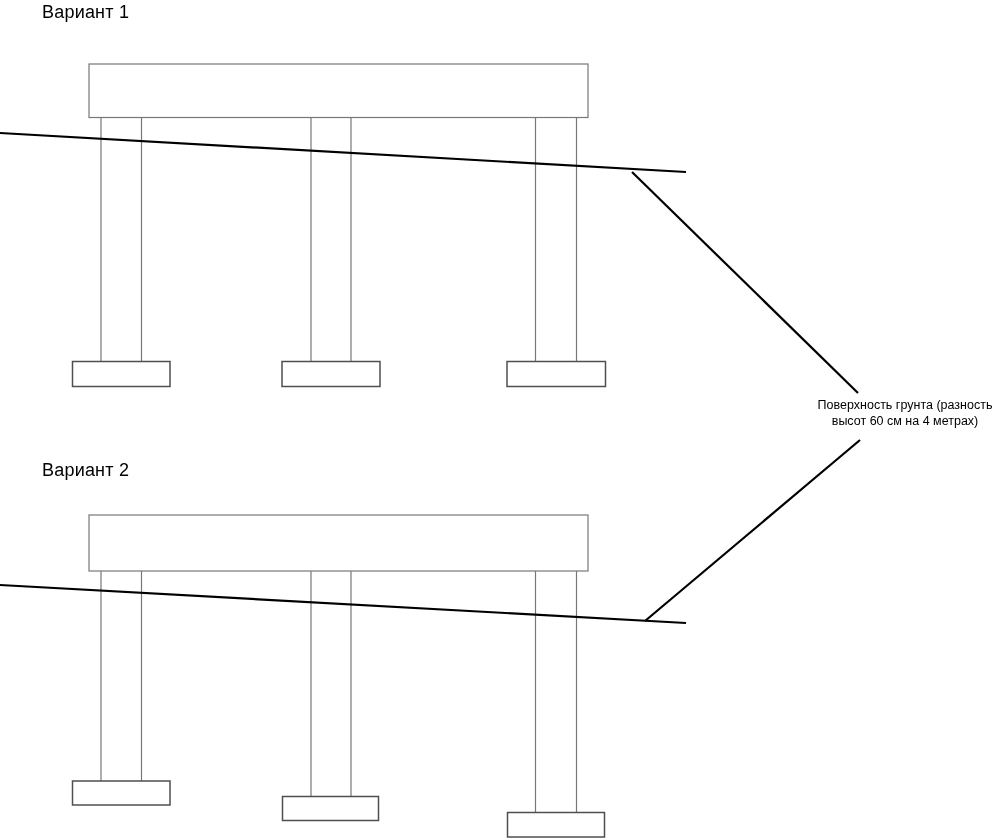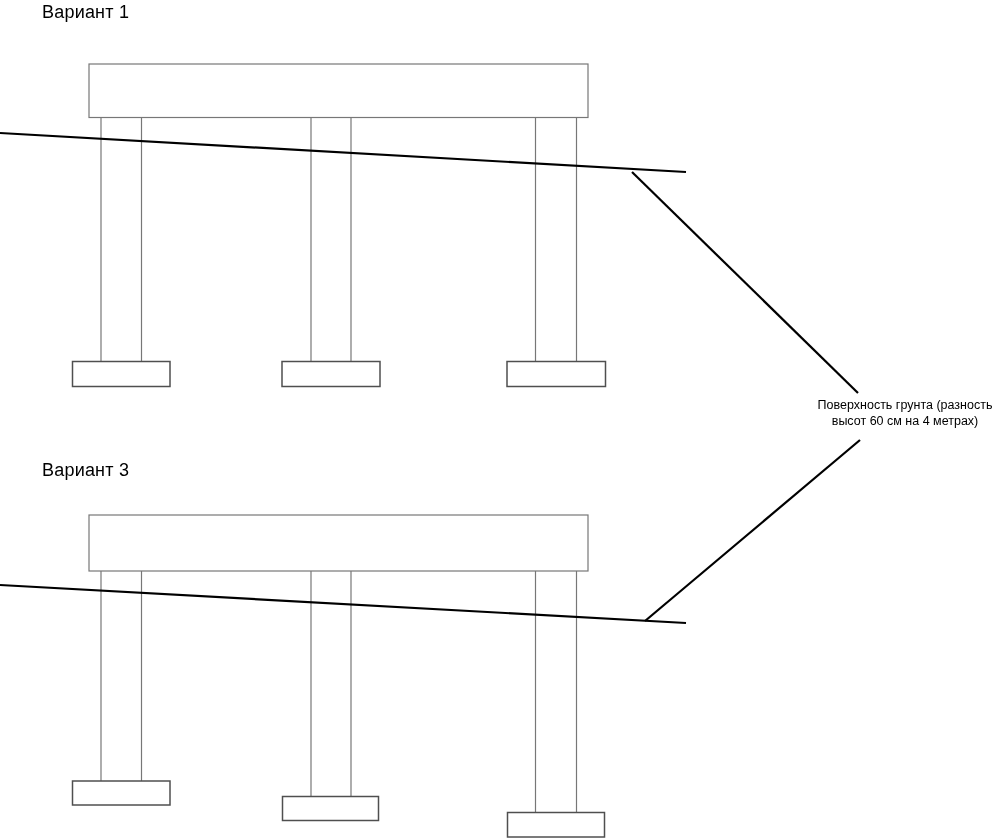--- a/index.html
+++ b/index.html
@@ -79,7 +79,7 @@
 
   <div id="variant1-title" class="variant-title">Вариант 1</div>
 
-  <div id="variant2-title" class="variant-title">Вариант 3</div>
+  <div id="variant2-title" class="variant-title">Вариант 2</div>
 
   <div class="annotation">
     <div>Поверхность грунта (разность</div>

